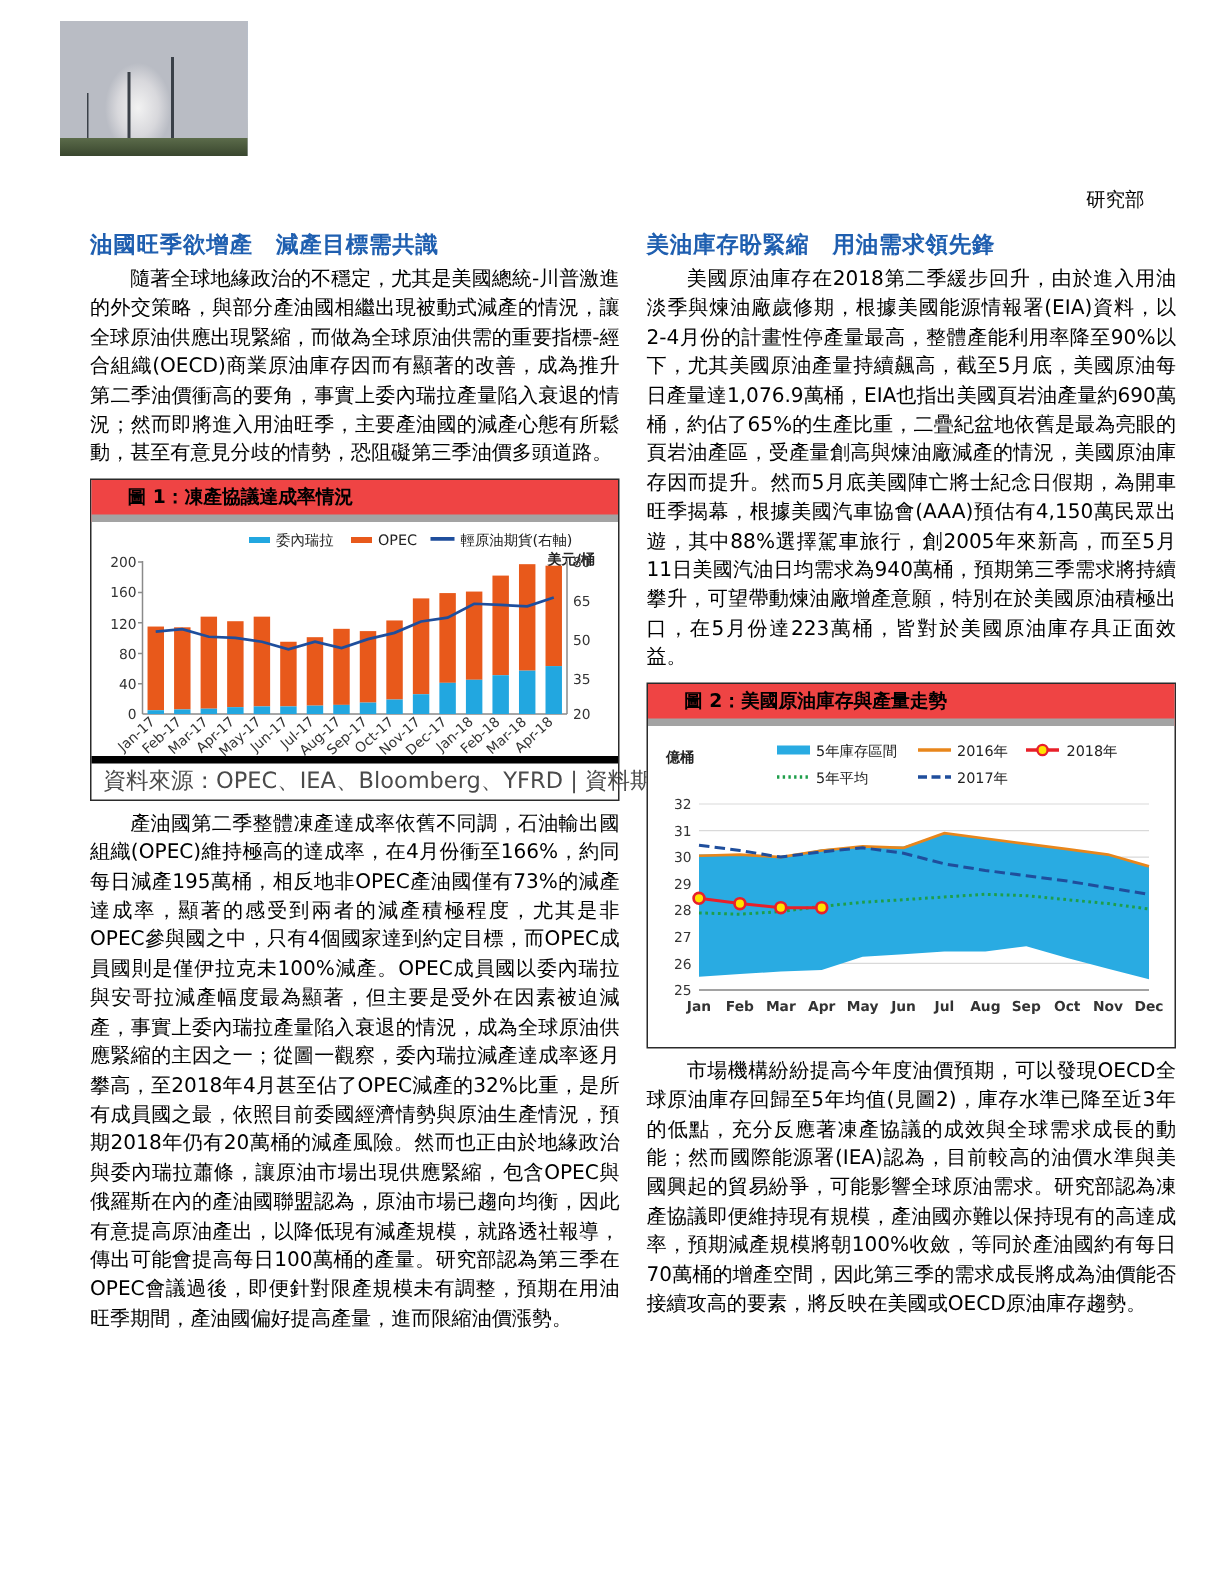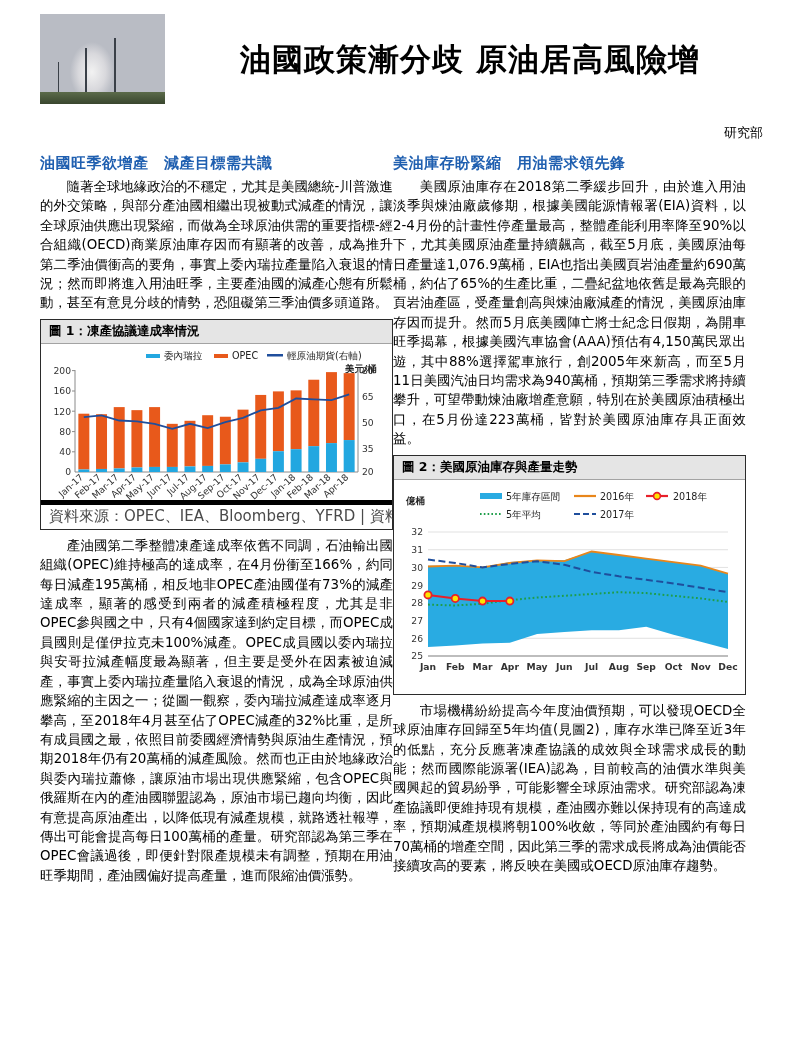--- a/index.html
+++ b/index.html
@@ -82,7 +82,6 @@
         <div class="mast m3"></div>
       <div class="grass"></div>
     </div>
-    <div class="title">油國政策漸分歧 原油居高風險增</div>
   </div>
   <div class="byline">研究部</div>
 

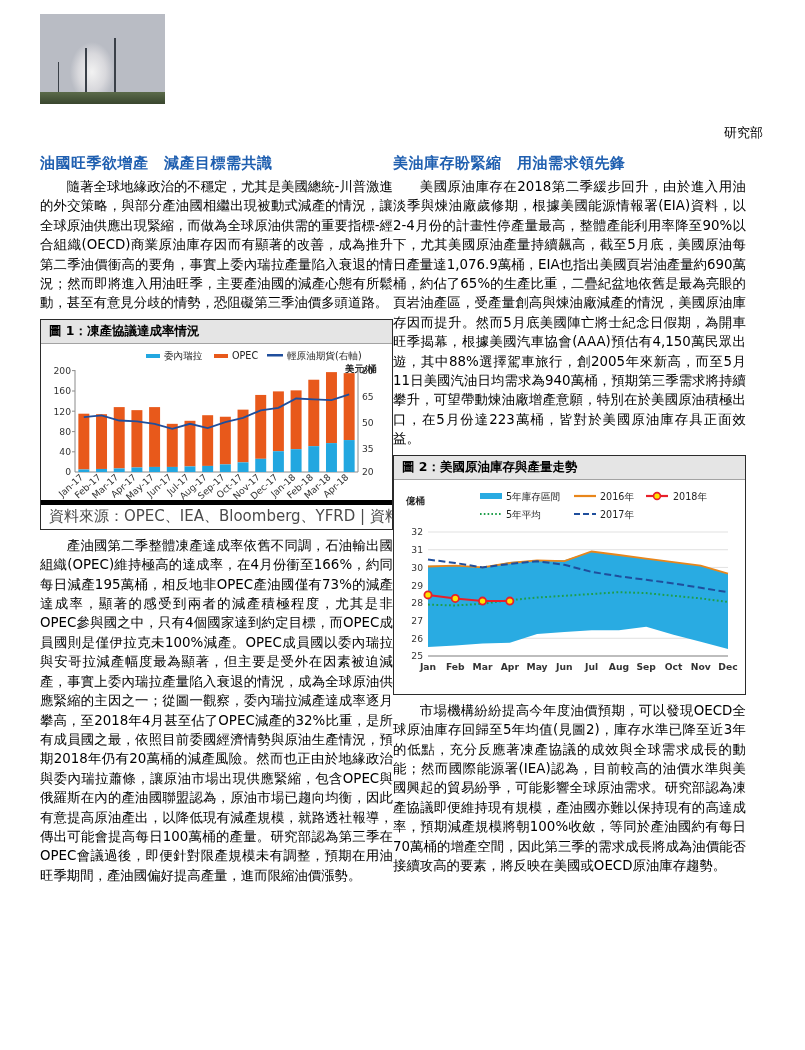--- a/index.html
+++ b/index.html
@@ -40,7 +40,7 @@
   .byline { text-align:right; font-size: 13px; margin-top: 20px; padding-right: 2px; }
 
   
-  .columns { display:flex; margin-top: 12px; }
+  .columns { display:flex; gap: 18px; margin-top: 12px; margin-left: 20px; }
   .col { width: 353px; flex: 0 0 353px; }
 
   .sec-head {

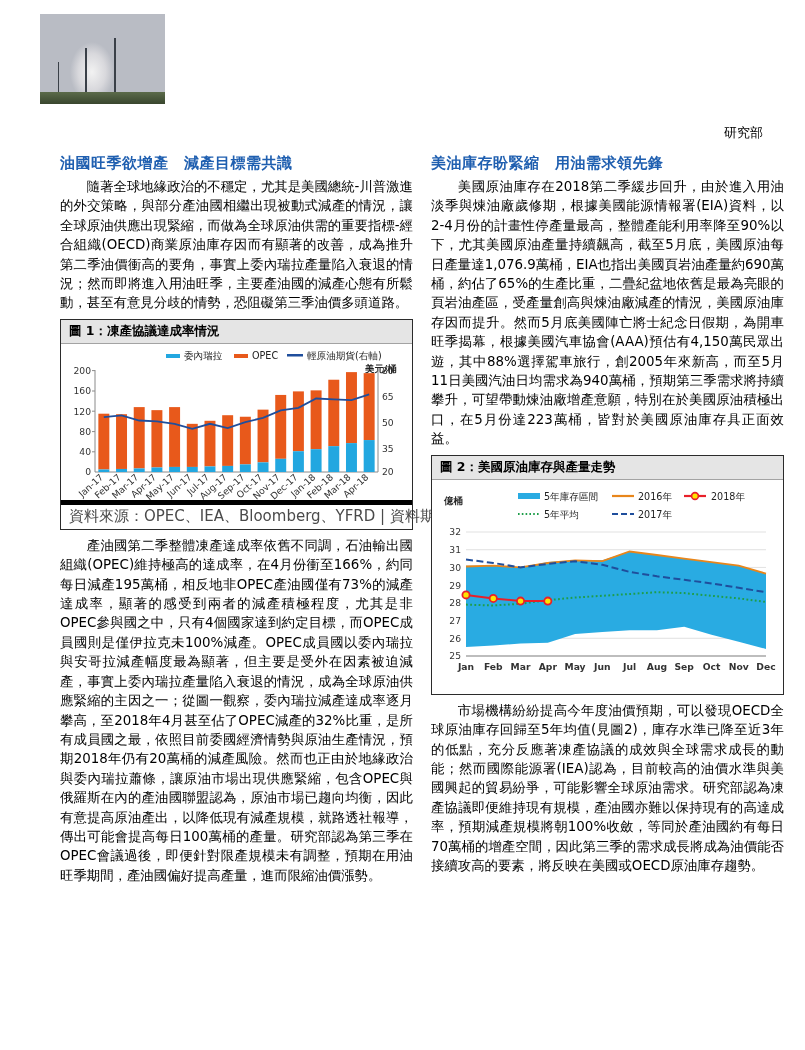--- a/index.html
+++ b/index.html
@@ -56,8 +56,8 @@
   
   .figure { border:1px solid #2b2b2b; margin: 6px 0 6px 0; background:#fff; }
   .fig-title {
-    font-size: 12.5px; font-weight:bold; padding: 3px 6px 3px 8px;
-    background:#e5e5e5; border-bottom:1px solid #a3a3a3;
+    font-size: 12.5px; font-weight:bold; padding: 3px 6px 3px 24px;
+    background:#ef4444; border-bottom:5px solid #a3a3a3;
   }
   .fig-src {
     font-size: 15px; color:#4a4a4a; padding: 2px 6px 3px 8px;

